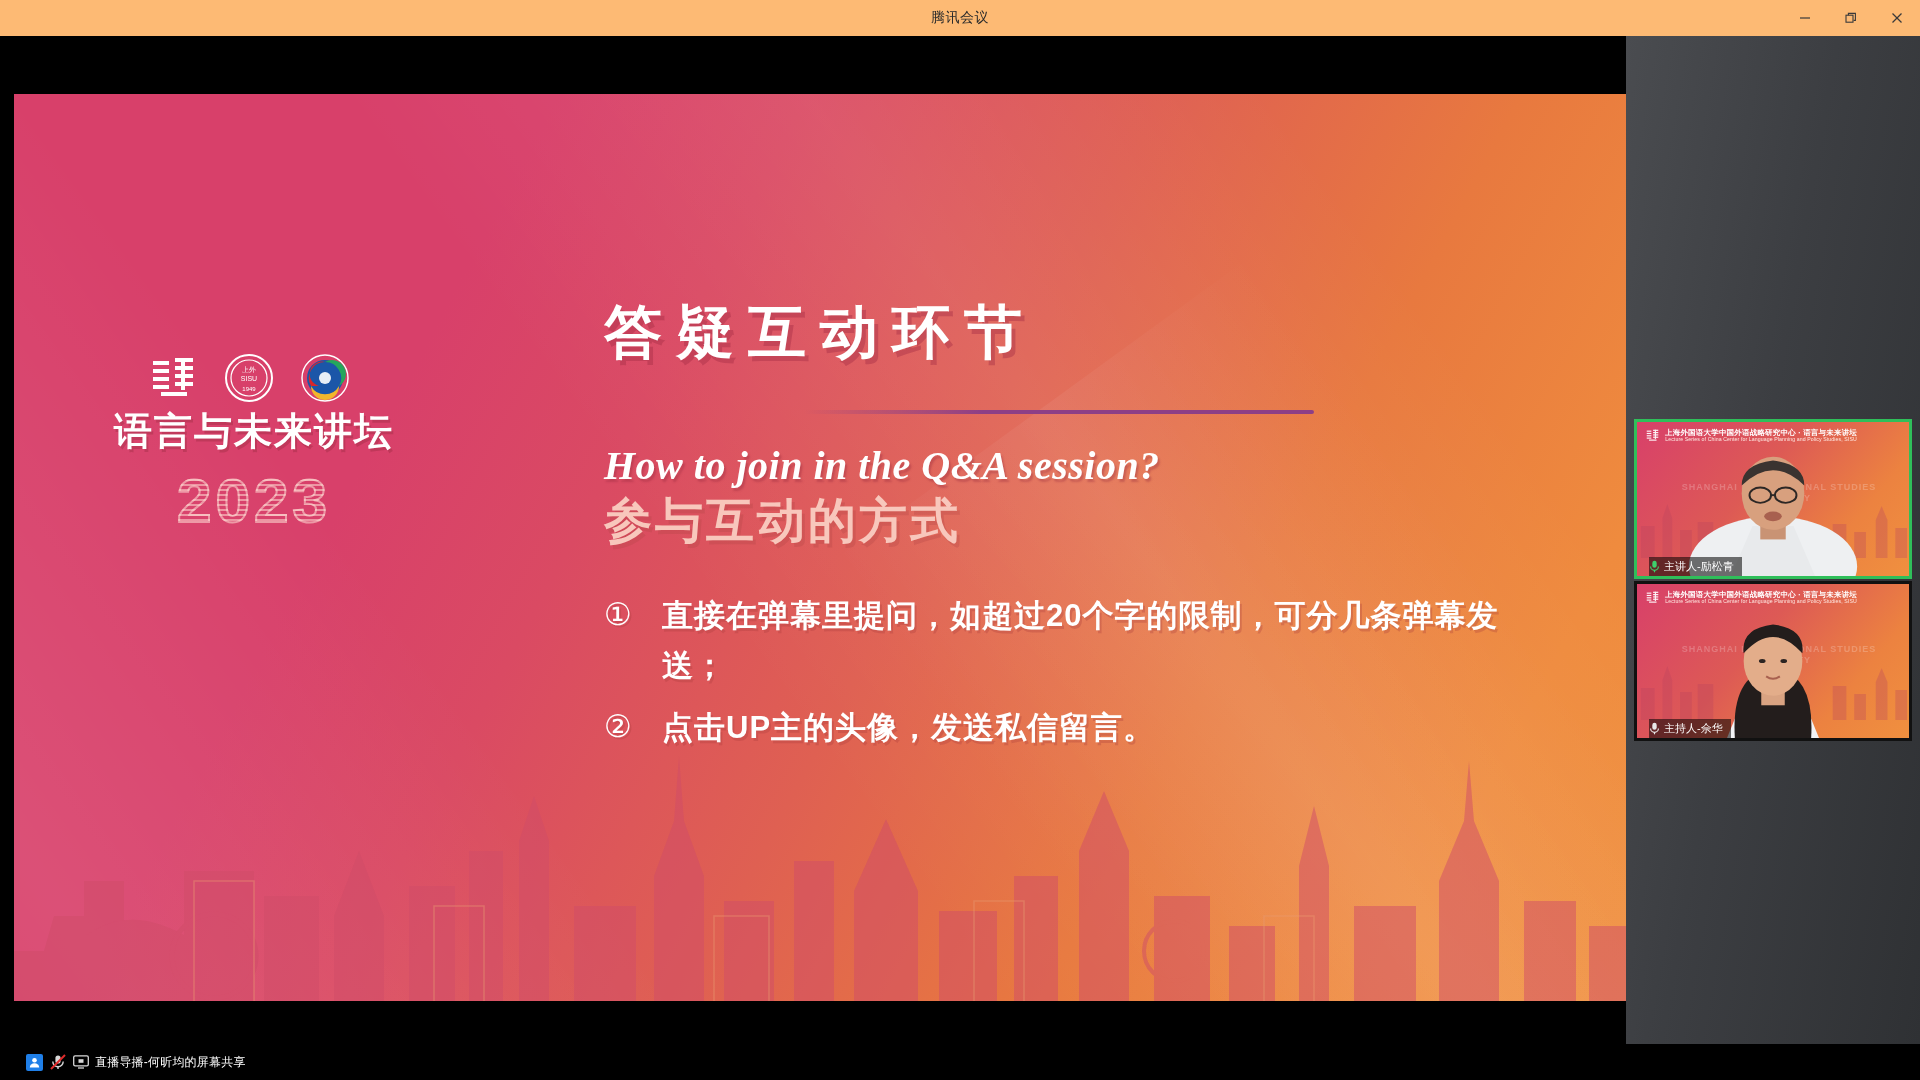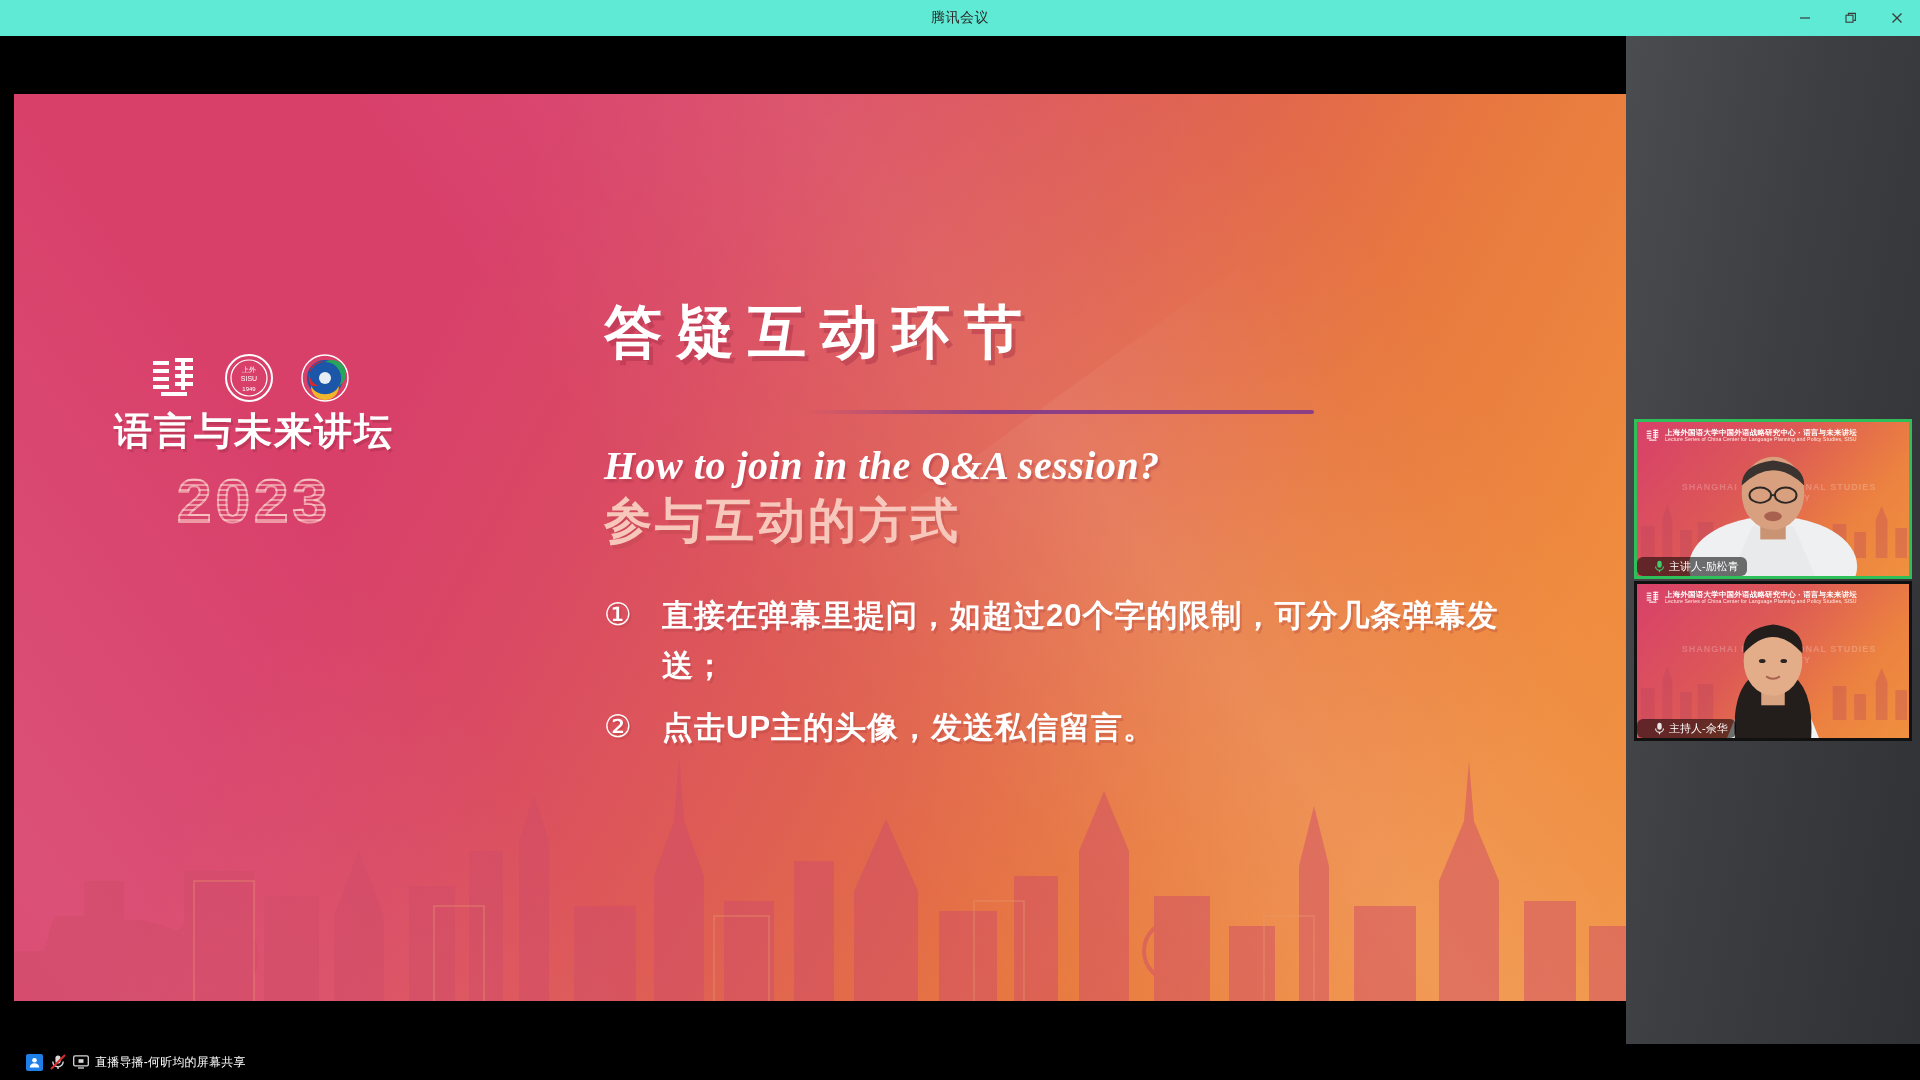--- a/index.html
+++ b/index.html
@@ -16,7 +16,7 @@
   
   #title-bar {
     position: absolute; left: 0; top: 0; width: 1920px; height: 36px;
-    background: #5eead4; display: flex; align-items: center; justify-content: center;
+    background: #fdba74; display: flex; align-items: center; justify-content: center;
   }
   #window-title { font-size: 14px; color: #2b2b2b; letter-spacing: .5px; }
   #window-controls {

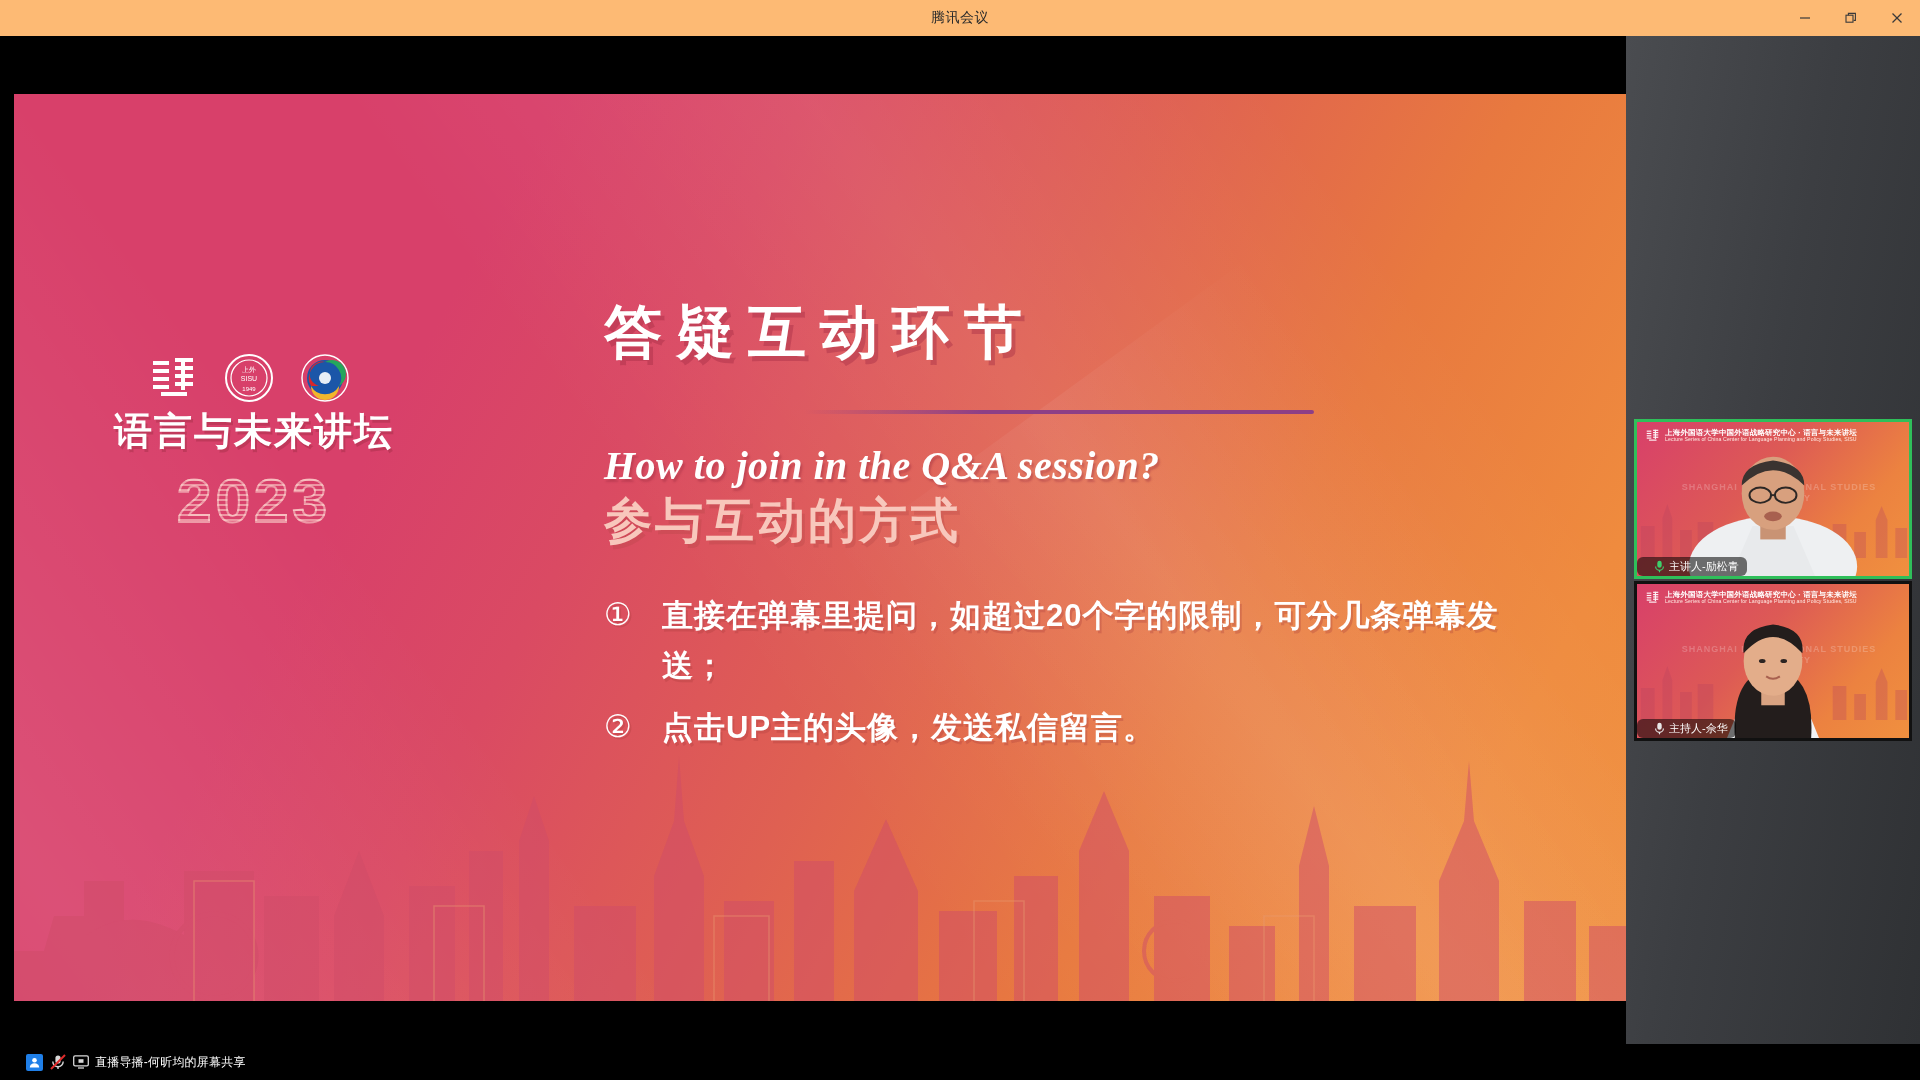--- a/index.html
+++ b/index.html
@@ -158,7 +158,7 @@
     display: flex; align-items: center; gap: 5px; padding-left: 8px;
   }
   .tile-banner-logo { width: 15px; height: 15px; flex: 0 0 15px; opacity: .95; }
-  .tile-banner-text { line-height: 1.05; }
+  .tile-banner-text { line-height: 1.05; text-align: center; }
   .tile-banner-cn { font-size: 7.5px; color: #fff; font-weight: 700; letter-spacing: .2px; white-space: nowrap; }
   .tile-banner-en { font-size: 5.2px; color: #ffe9e2; white-space: nowrap; letter-spacing: .1px; }
   .tile-watermark {

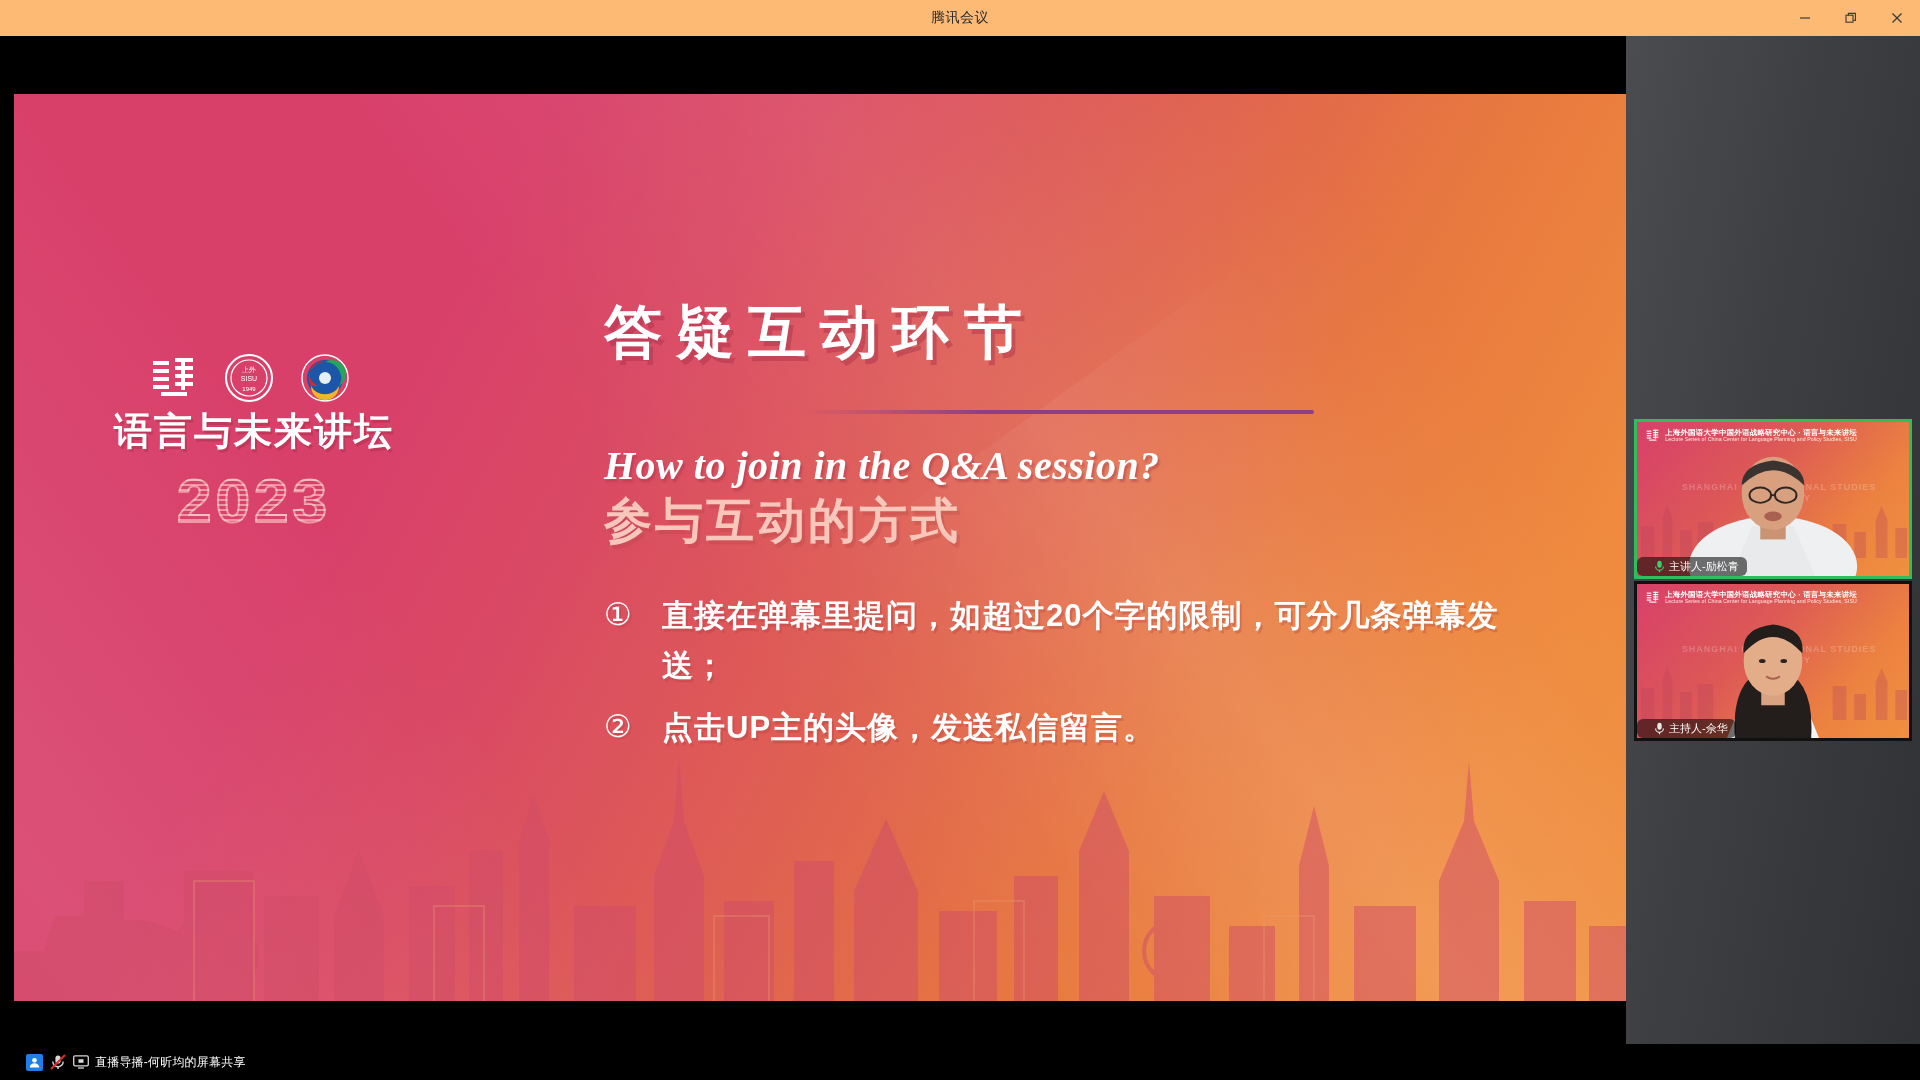--- a/index.html
+++ b/index.html
@@ -169,10 +169,9 @@
   .tile-person { position: absolute; left: 0; bottom: 0; width: 100%; height: 100%; }
 
   .tile-namebar {
-    position: absolute; left: 0; bottom: 0; height: 19px; max-width: 100%;
-    display: flex; align-items: center; gap: 4px; padding: 0 8px 0 17px;
+    position: absolute; left: 12px; bottom: 0; height: 19px; max-width: 100%;
+    display: flex; align-items: center; gap: 4px; padding: 0 8px 0 0;
     background: rgba(0,0,0,.55);
-    border-radius: 6px;
   }
   .mic-icon { width: 11px; height: 13px; flex: 0 0 11px; }
   .tile-name { font-size: 11px; color: #ffffff; white-space: nowrap; }

